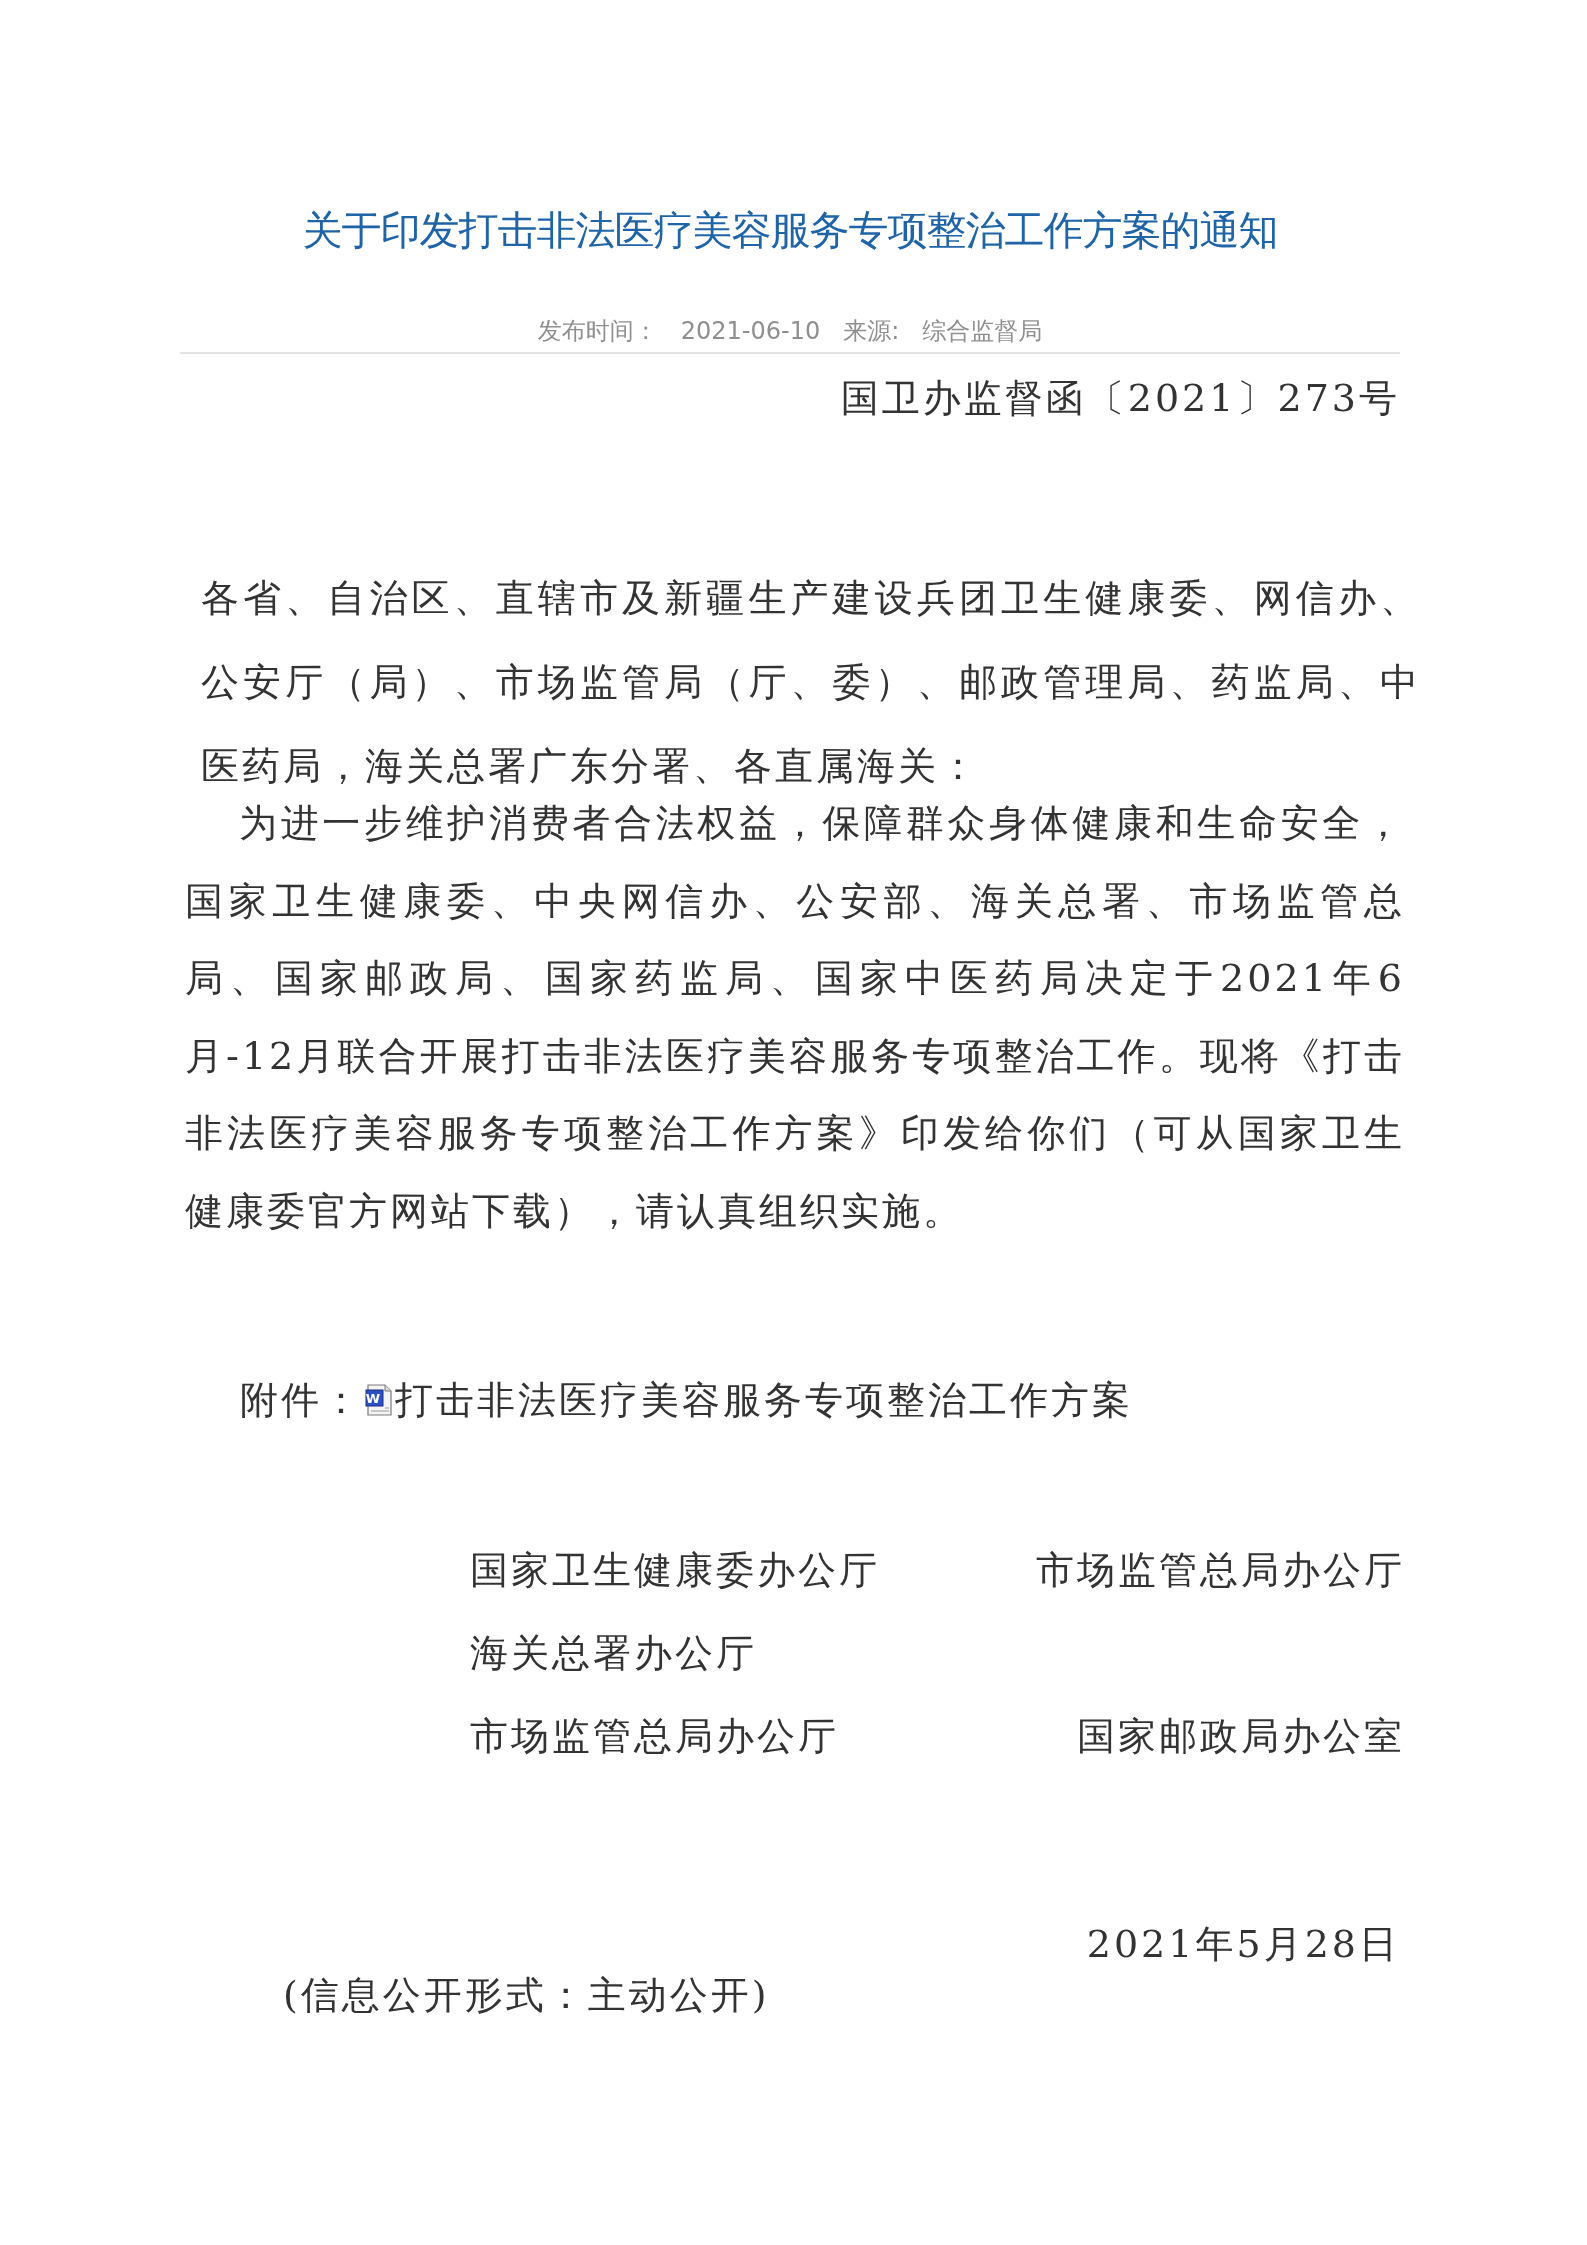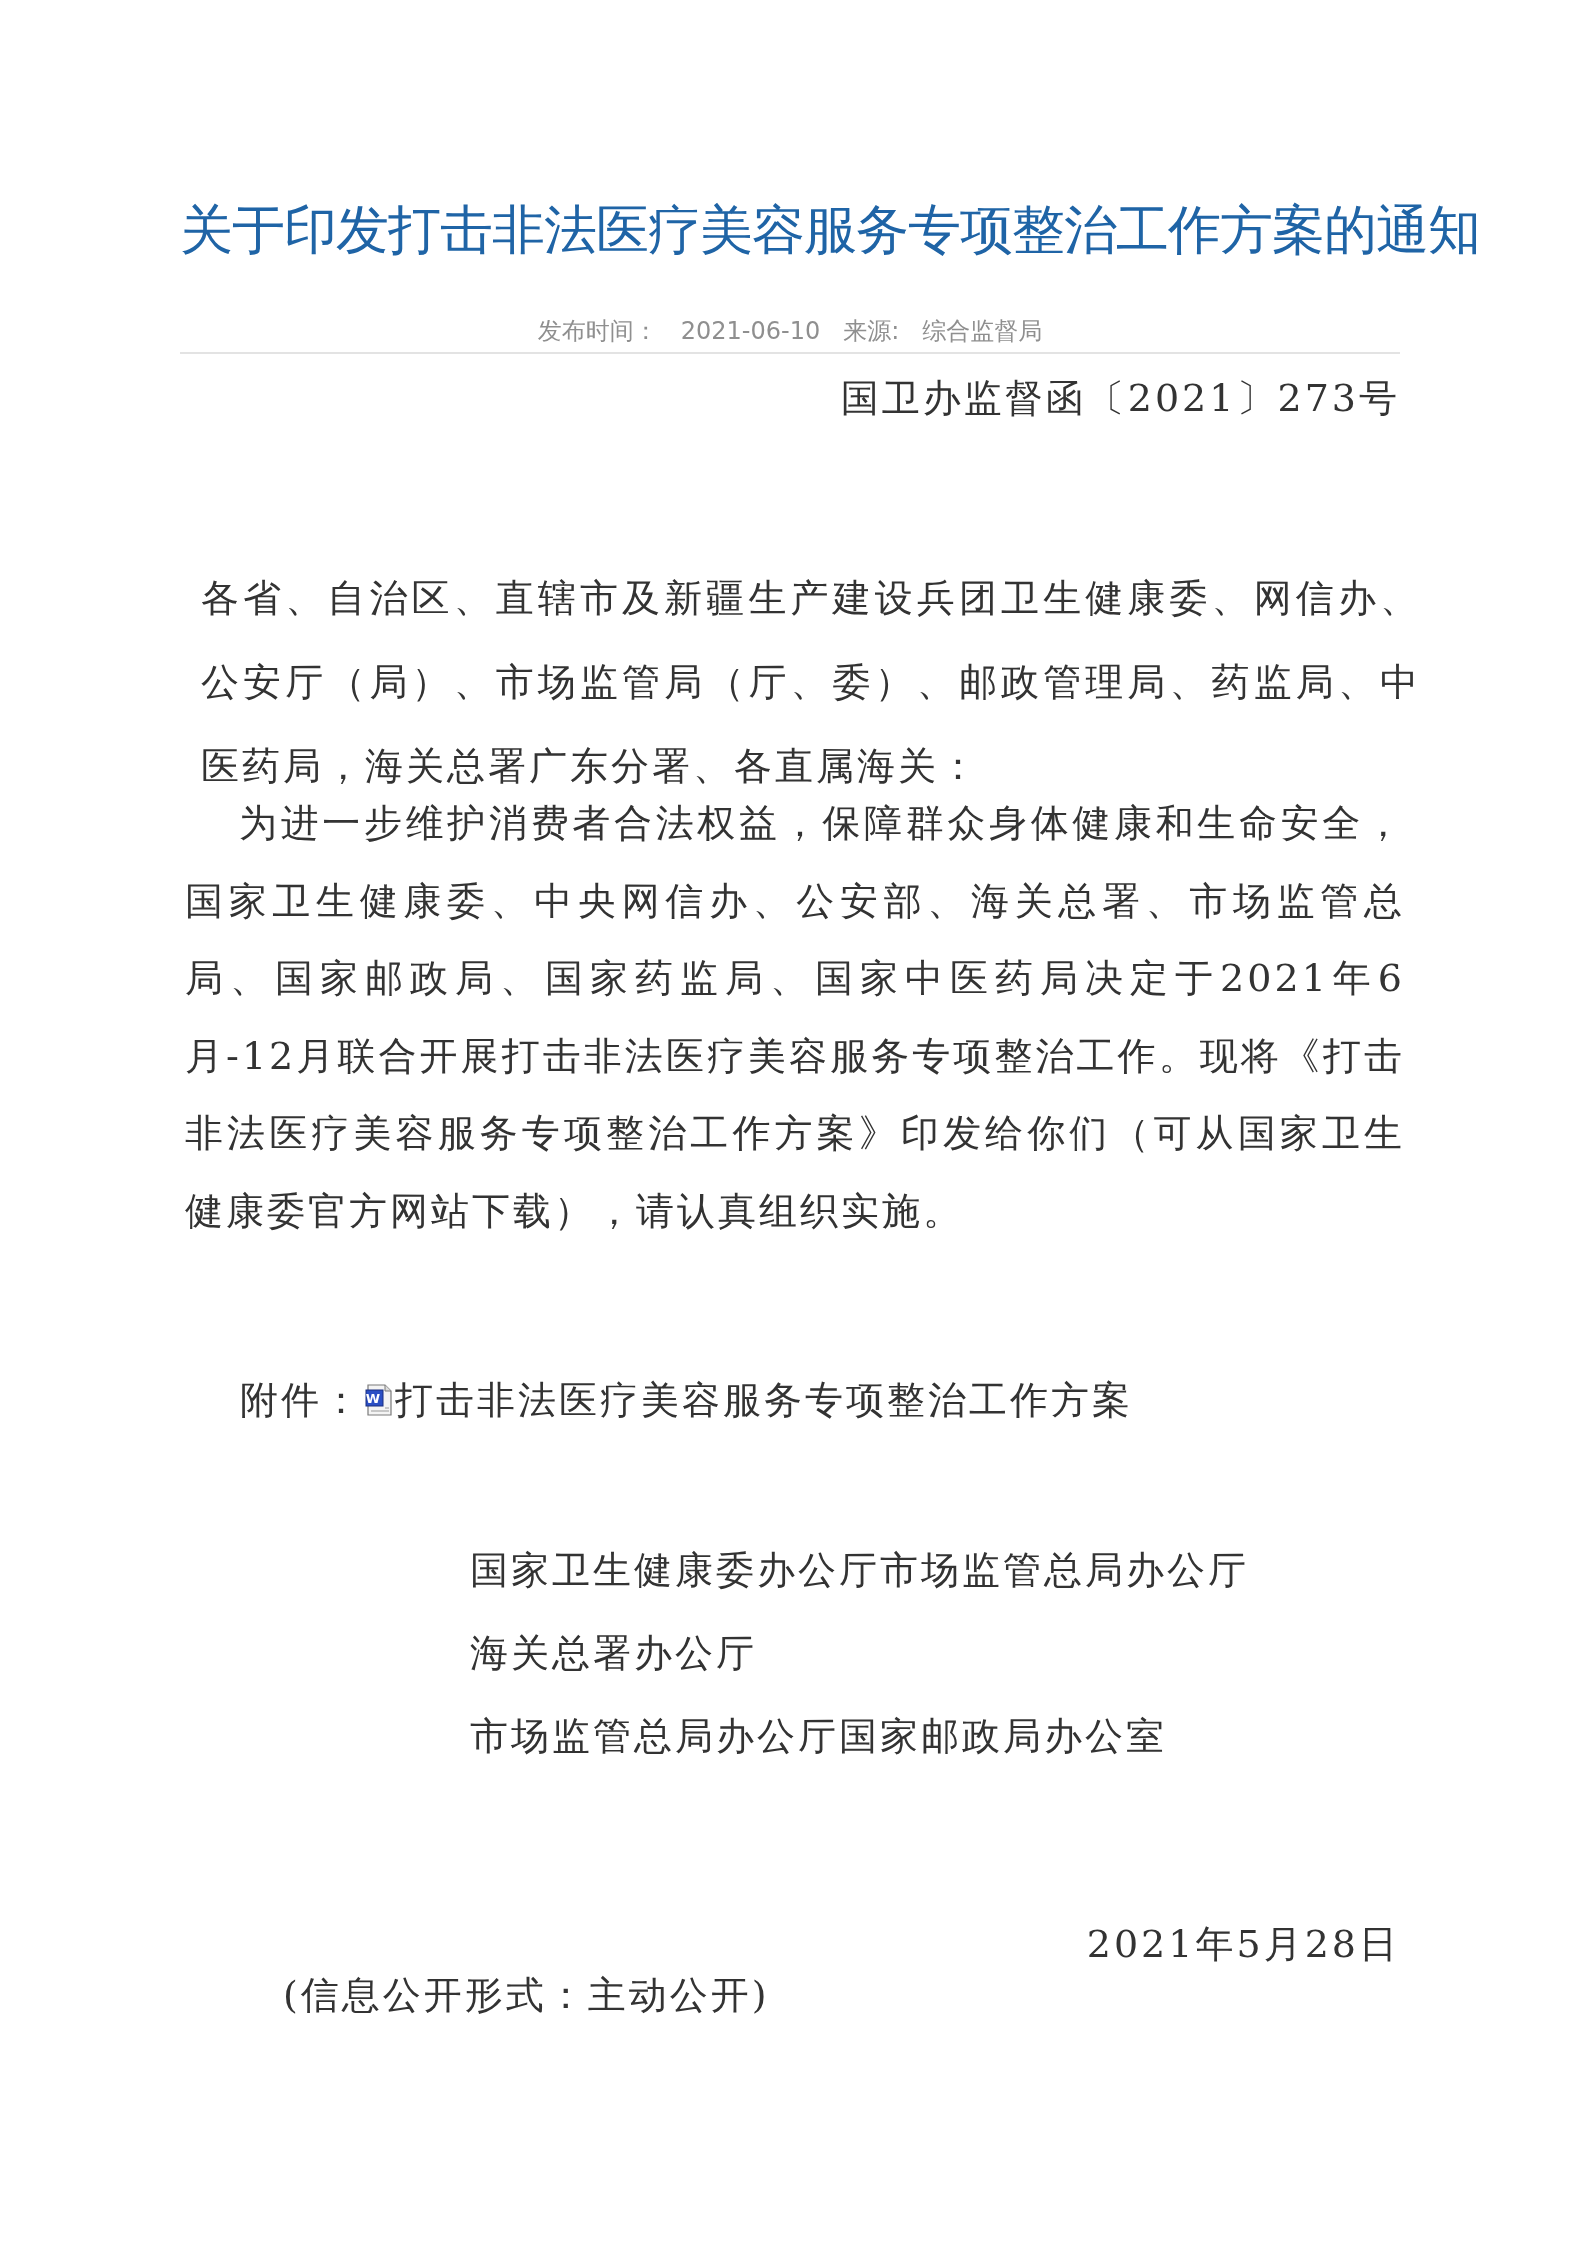--- a/index.html
+++ b/index.html
@@ -26,7 +26,7 @@
     top: 200px;
     text-align: center;
     font-family: "DejaVu Sans", "Liberation Sans", sans-serif;
-    font-size: 53px;
+    font-size: 40px;
     line-height: 60px;
     color: #1f64a6;
     letter-spacing: -1px;

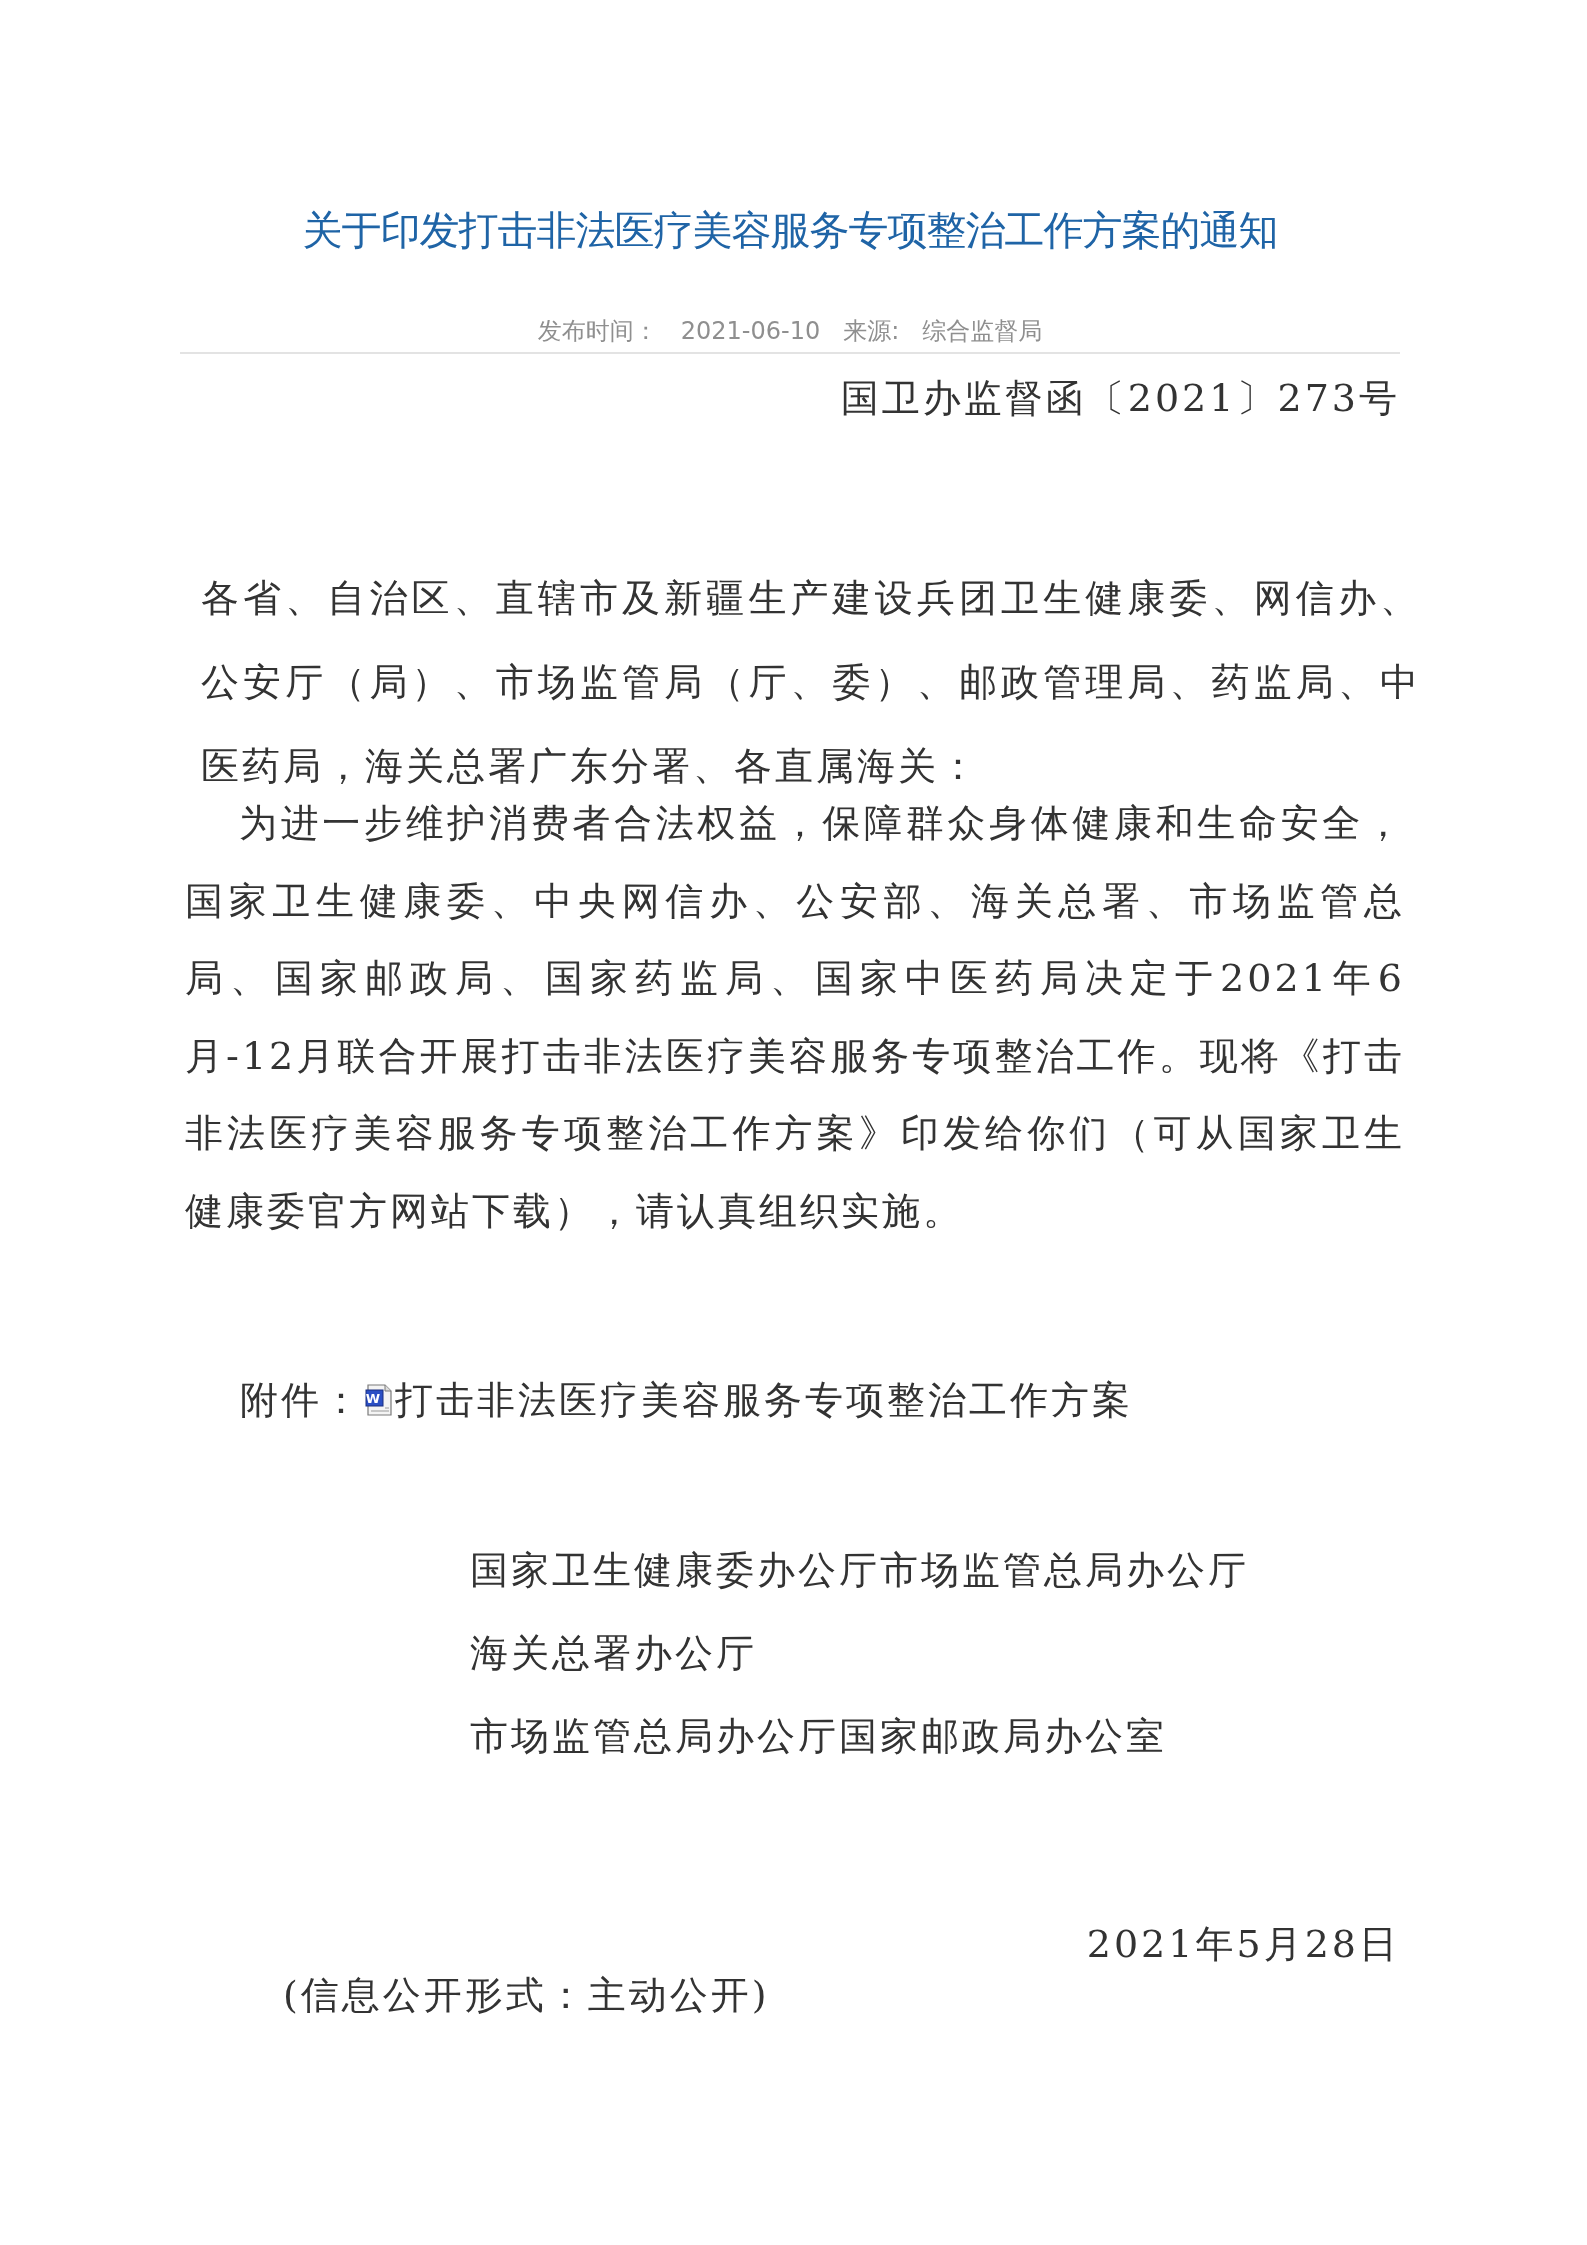--- a/index.html
+++ b/index.html
@@ -119,6 +119,7 @@
   }
   .signer-row {
     display: flex;
+    justify-content: space-between;
     height: 83px;
     line-height: 60px;
     white-space: nowrap;

